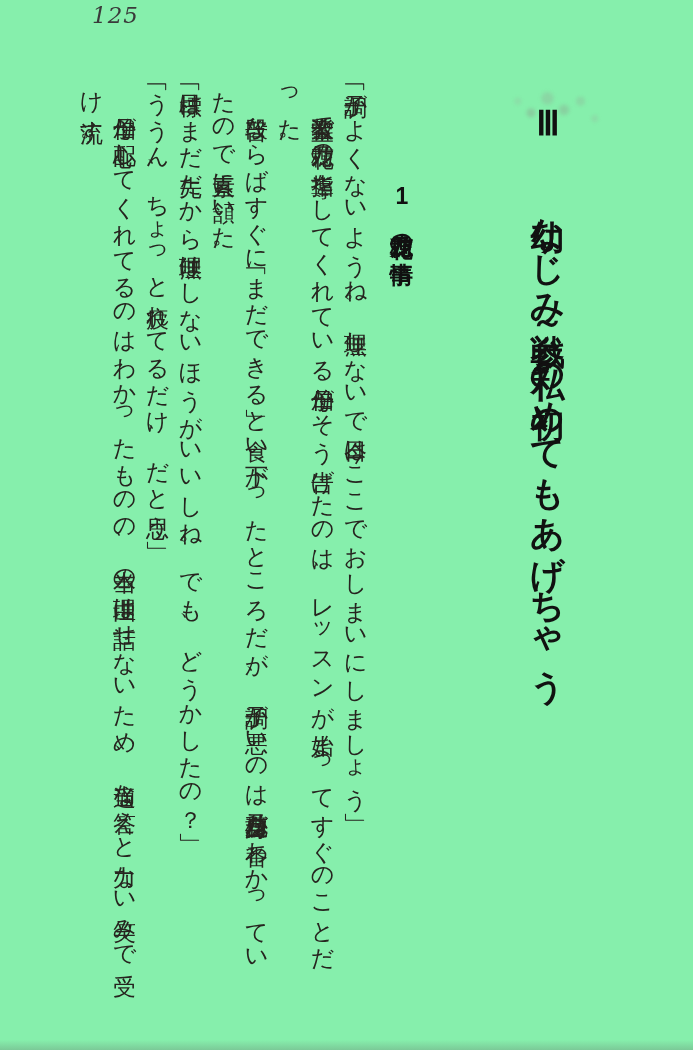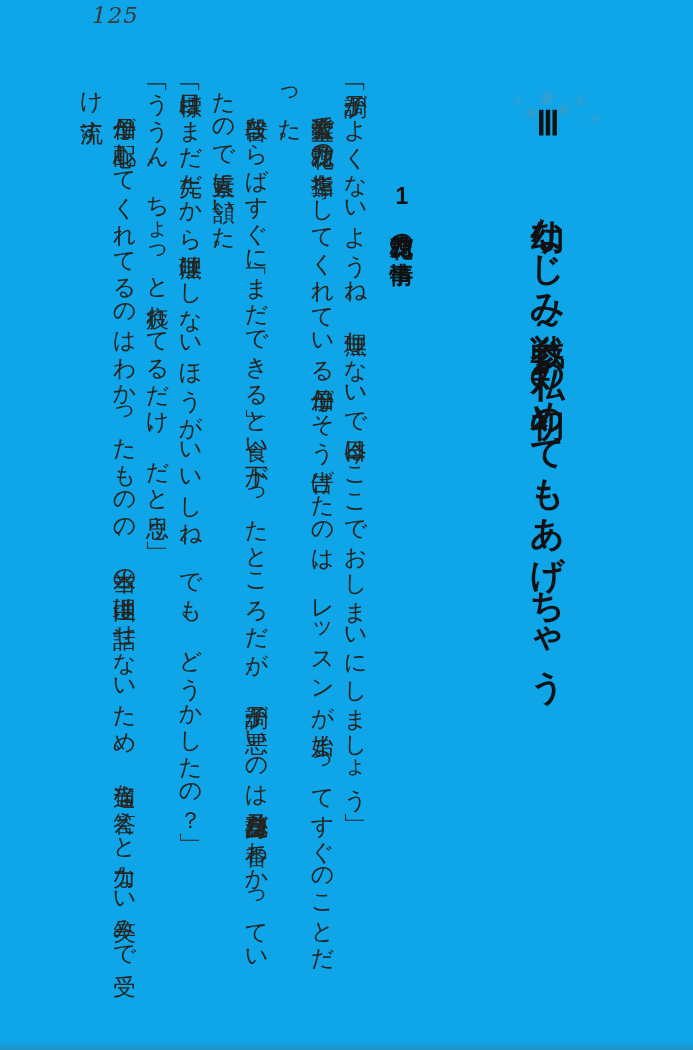--- a/index.html
+++ b/index.html
@@ -10,7 +10,7 @@
     position: relative;
     width: 693px;
     height: 1050px;
-    background: #0ea5e9;
+    background: #86efac;
     overflow: hidden;
     font-family: "Liberation Serif", serif;
   }

